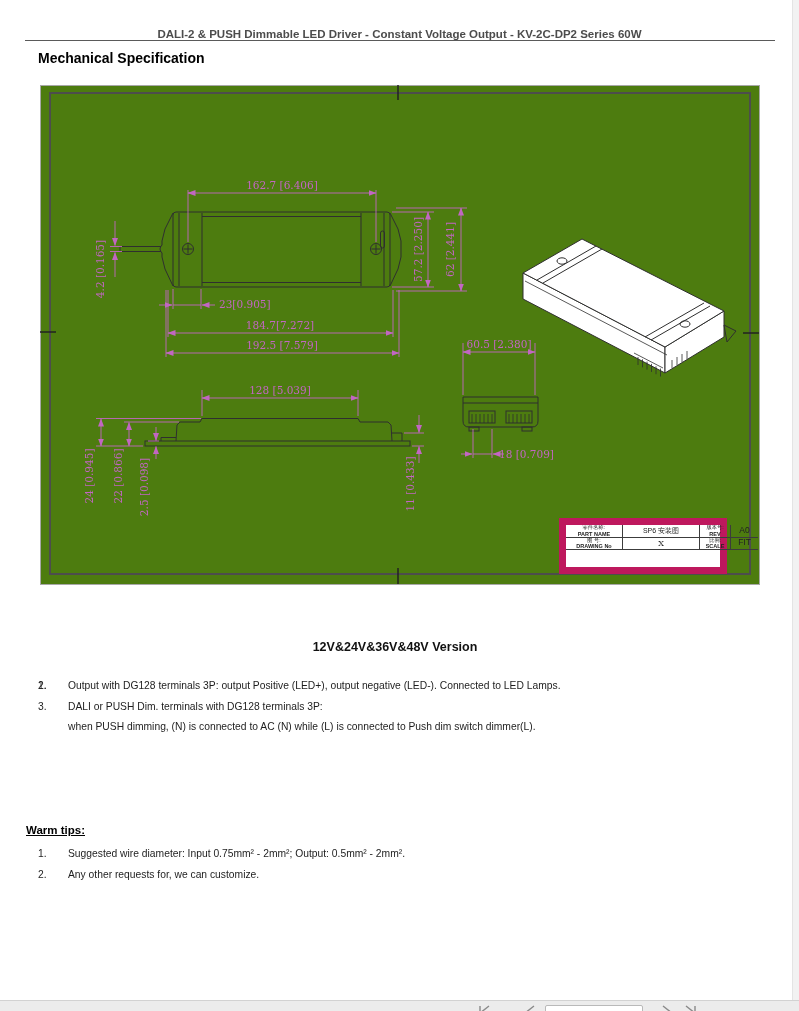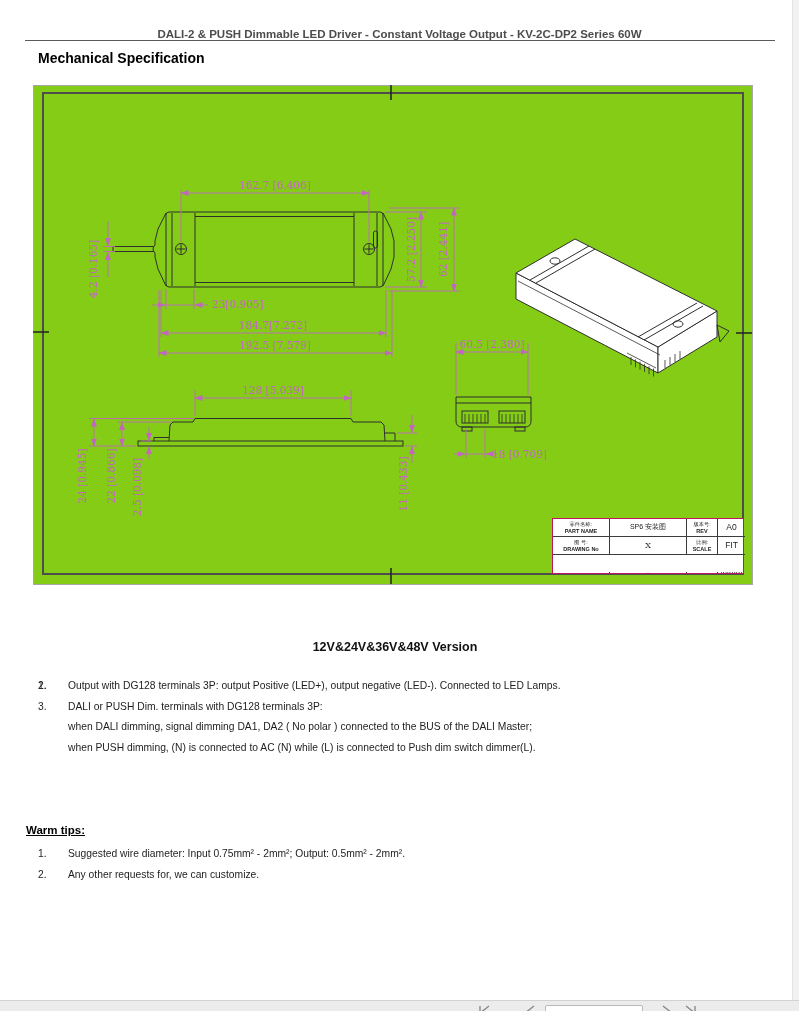--- a/index.html
+++ b/index.html
@@ -15,7 +15,7 @@
   .header-rule { position:absolute; top:40px; left:25px; width:750px; border-top:1px solid #5a5a5a; }
   .section-title { position:absolute; top:50px; left:38px; font-size:14px; font-weight:bold; color:#000; }
 
-  .drawing-frame { position:absolute; left:33px; top:85px; width:720px; height:500px; background:#84cc16; }
+  .drawing-frame { position:absolute; left:40px; top:85px; width:720px; height:500px; background:#4d7c0f; }
   .drawing-frame svg { display:block; }
 
   

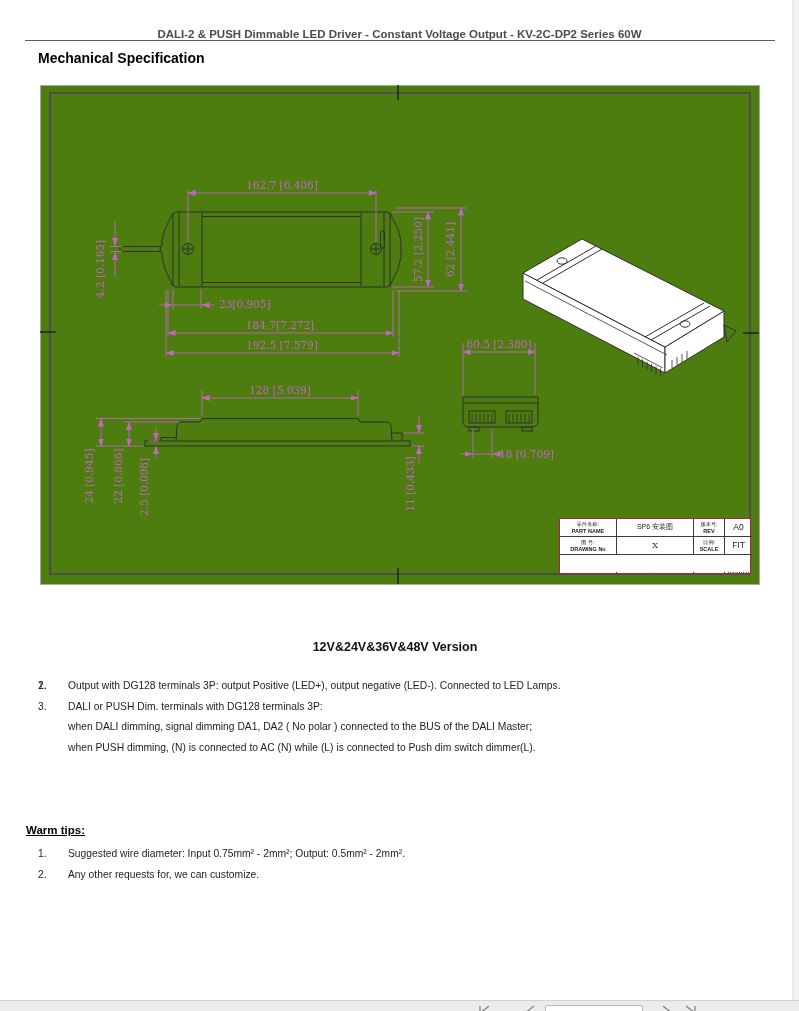--- a/index.html
+++ b/index.html
@@ -20,9 +20,9 @@
 
   
   .title-block {
-    position:absolute; left:519px; top:433px; width:192px; height:56px;
+    position:absolute; left:519px; top:433px; width:168px; height:56px;
     display:grid; grid-template-columns:57px 77px 31px 27px; grid-template-rows:1fr 1fr 1fr;
-    border:1px solid #be185d; background:#fff; font-size:5.5px; color:#222;
+    border:7px solid #be185d; background:#fff; font-size:5.5px; color:#222;
   }
   .title-block .cell { border-right:1px solid #3c3c3c; border-bottom:1px solid #3c3c3c;
     display:flex; flex-direction:column; align-items:center; justify-content:center; line-height:1.15; overflow:hidden; }

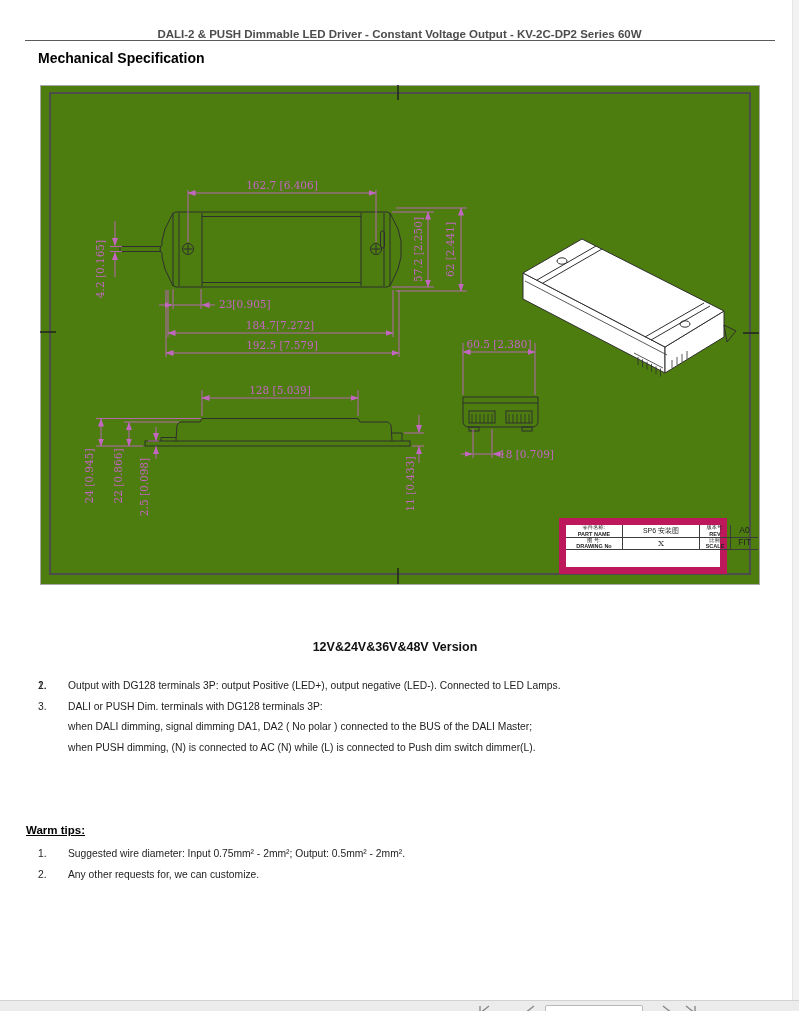--- a/index.html
+++ b/index.html
@@ -303,9 +303,6 @@
     <span>DALI or PUSH Dim. terminals with DG128 terminals 3P:</span>
   </div>
   <div class="note-row">
-    <span>when DALI dimming, signal dimming DA1, DA2 ( No polar ) connected to the BUS of the DALI Master;</span>
-  </div>
-  <div class="note-row">
     <span>when PUSH dimming, (N) is connected to AC (N) while (L) is connected to Push dim switch dimmer(L).</span>
   </div>
 </div>

